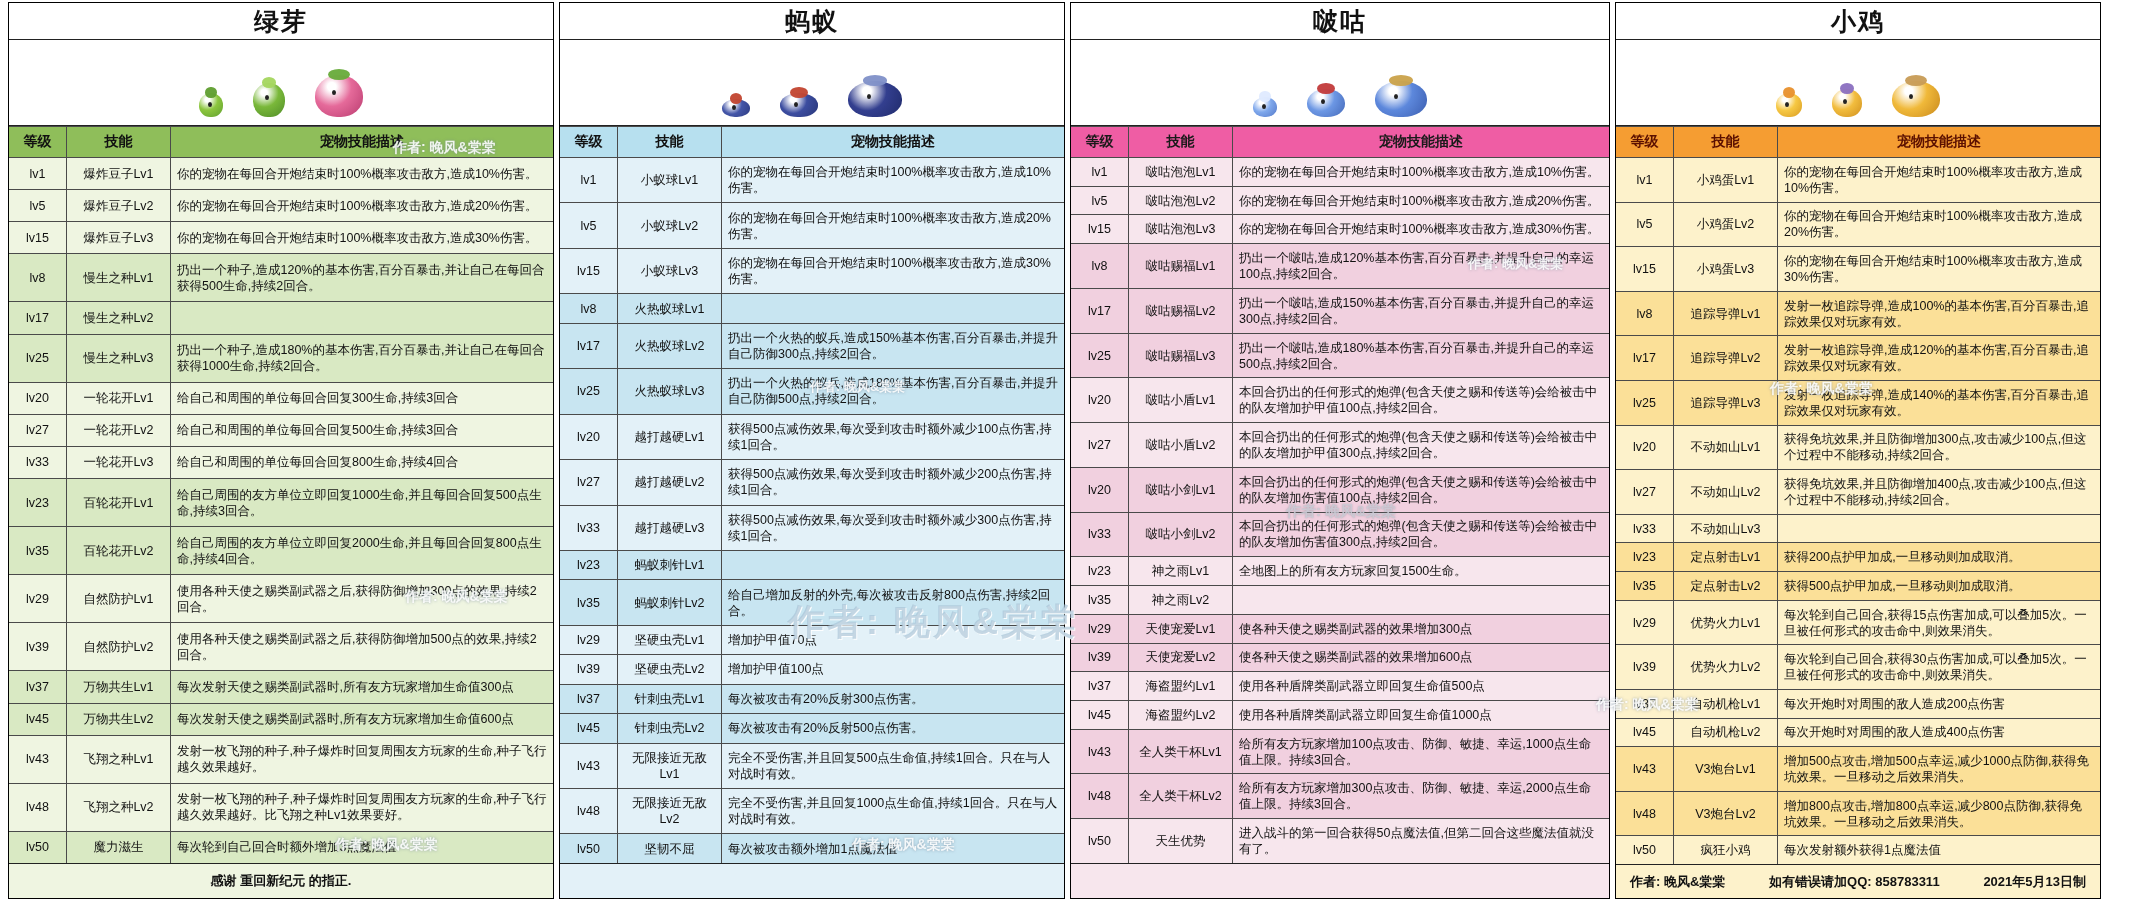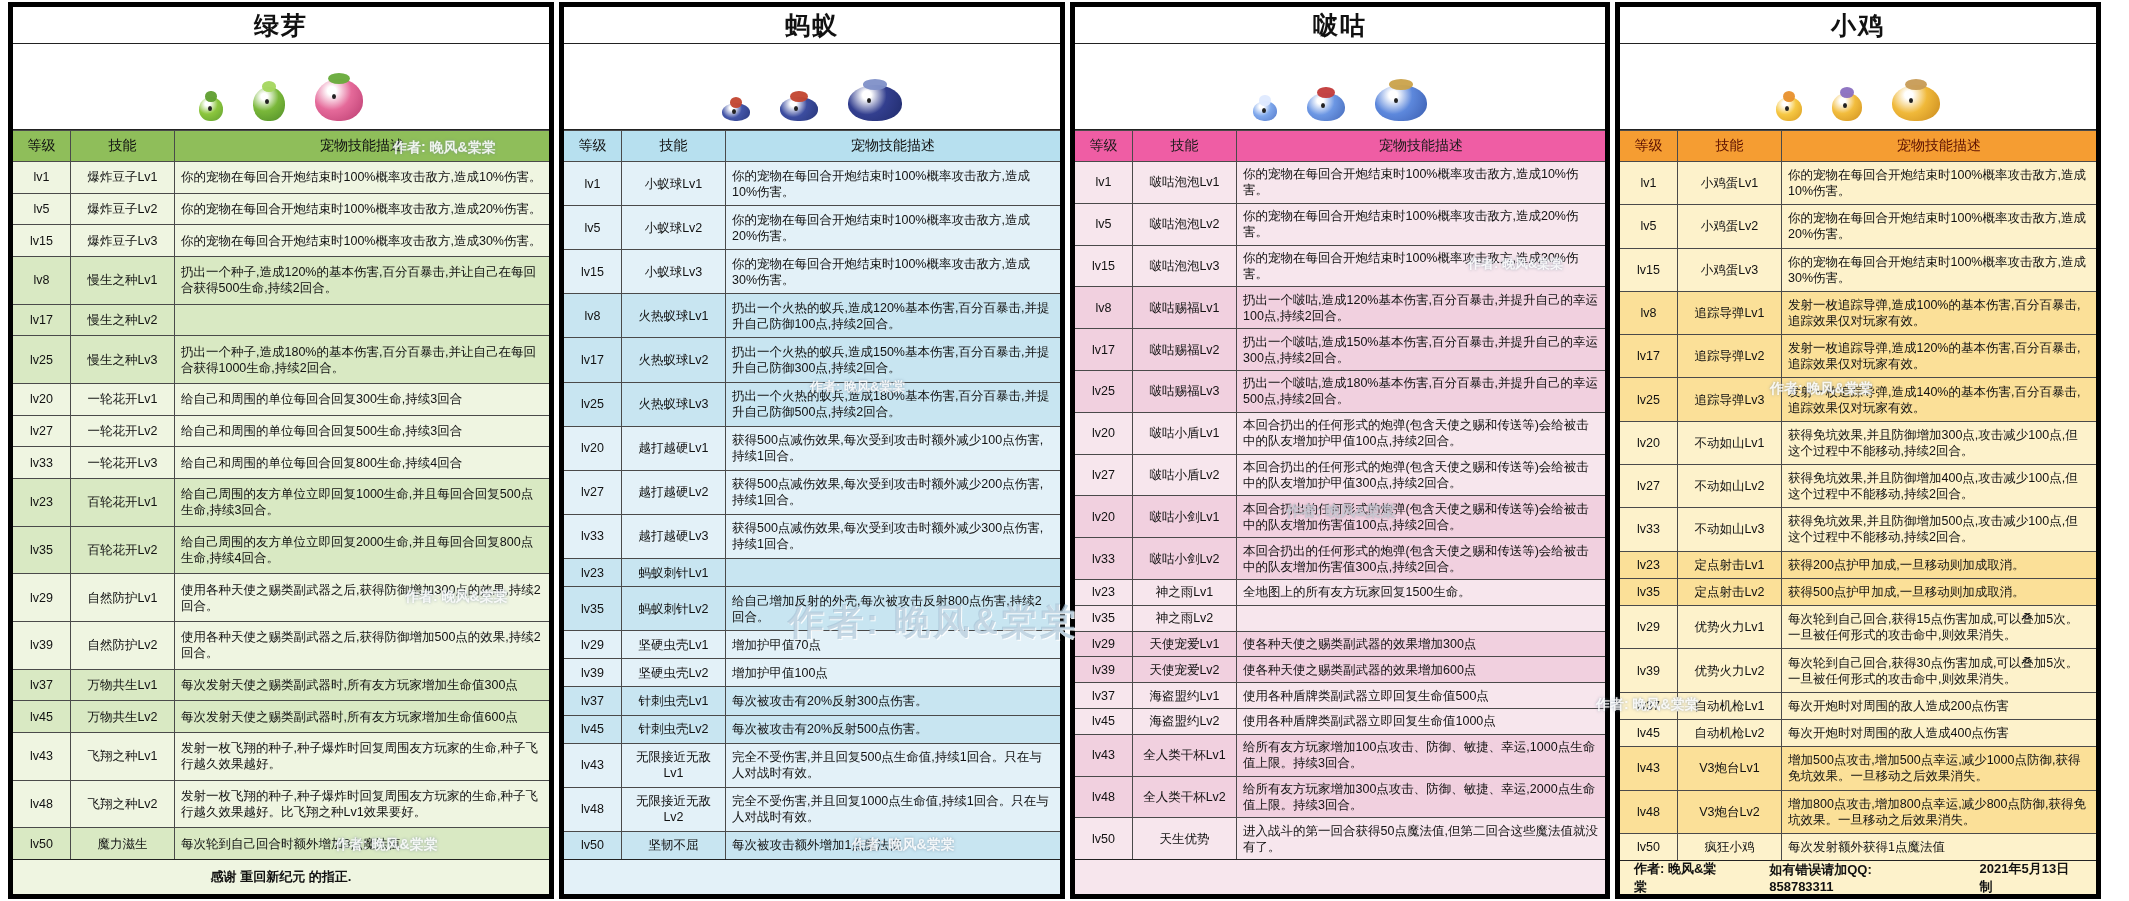--- a/index.html
+++ b/index.html
@@ -6,7 +6,7 @@
   body{width:2129px;height:901px;background:#ffffff;position:relative;overflow:hidden;
        font-family:"Liberation Sans",sans-serif;color:#111}
   .board{display:flex;gap:5px;padding:2px 0 0 8px;height:899px;box-sizing:border-box}
-  section.pet{display:flex;flex-direction:column;border:5px solid #000000;background:#000000;box-sizing:border-box}
+  section.pet{display:flex;flex-direction:column;border:1px solid #000000;background:#000000;box-sizing:border-box}
   .p0{width:546px}.p1{width:506px}.p2{width:540px}.p3{width:486px}
   .pet-title{height:36px;flex:0 0 36px;border-bottom:1px solid #222;display:flex;align-items:center;
              justify-content:center;font-size:25px;font-weight:bold;letter-spacing:2px;background:#fff}

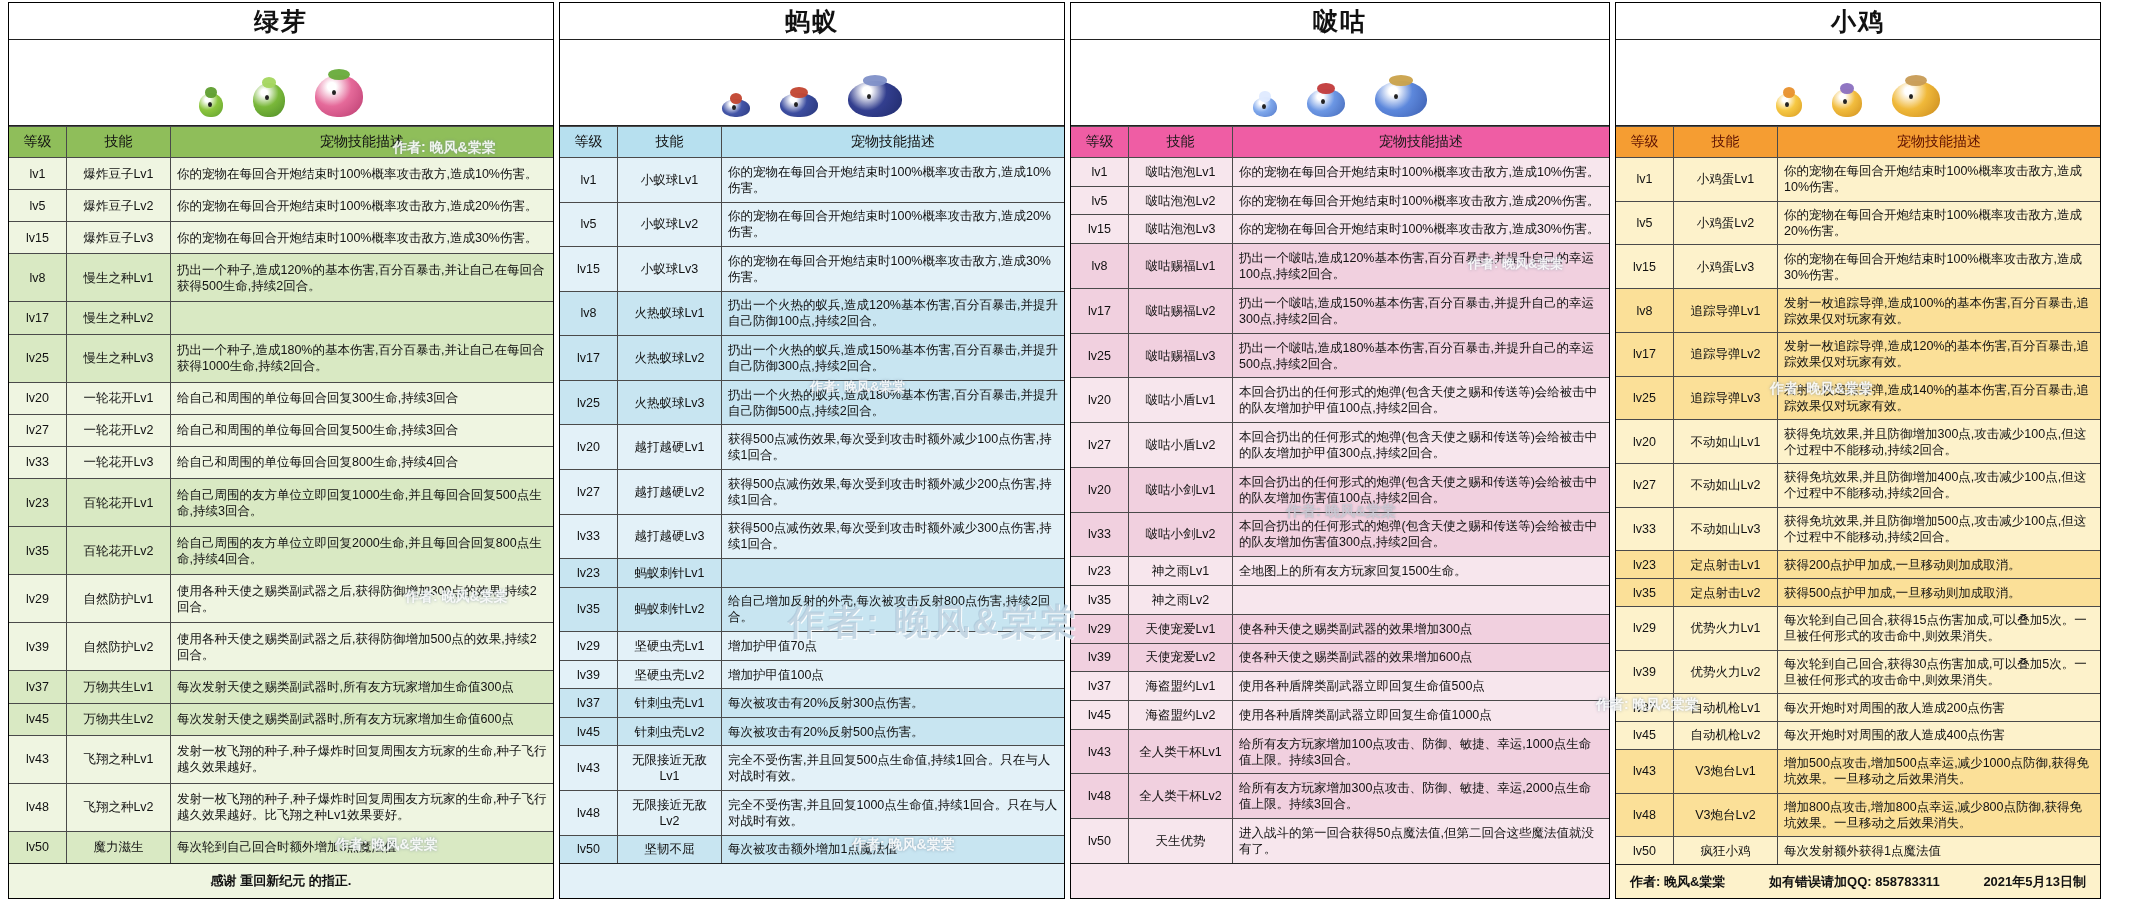--- a/index.html
+++ b/index.html
@@ -17,7 +17,7 @@
   .sprite .acc{position:absolute;width:46%;height:11px;border-radius:50%;top:-6px;left:27%;opacity:.95}
   .tbl{flex:1 1 auto;display:flex;flex-direction:column;min-height:0}
   .row{display:grid;grid-template-columns:58px 104px 1fr;flex:1 1 auto;border-top:1px solid #4a4a4a;min-height:0}
-  .row.thead{flex:0 0 30px;font-weight:normal}
+  .row.thead{flex:0 0 30px;font-weight:bold}
   .thead .cell{justify-content:center;font-size:14px}
   .cell{padding:2px 6px;display:flex;align-items:center;box-sizing:border-box;font-size:12.5px;line-height:1.28}
   .cell.c0,.cell.c1{border-right:1px solid #4a4a4a;justify-content:center;text-align:center}

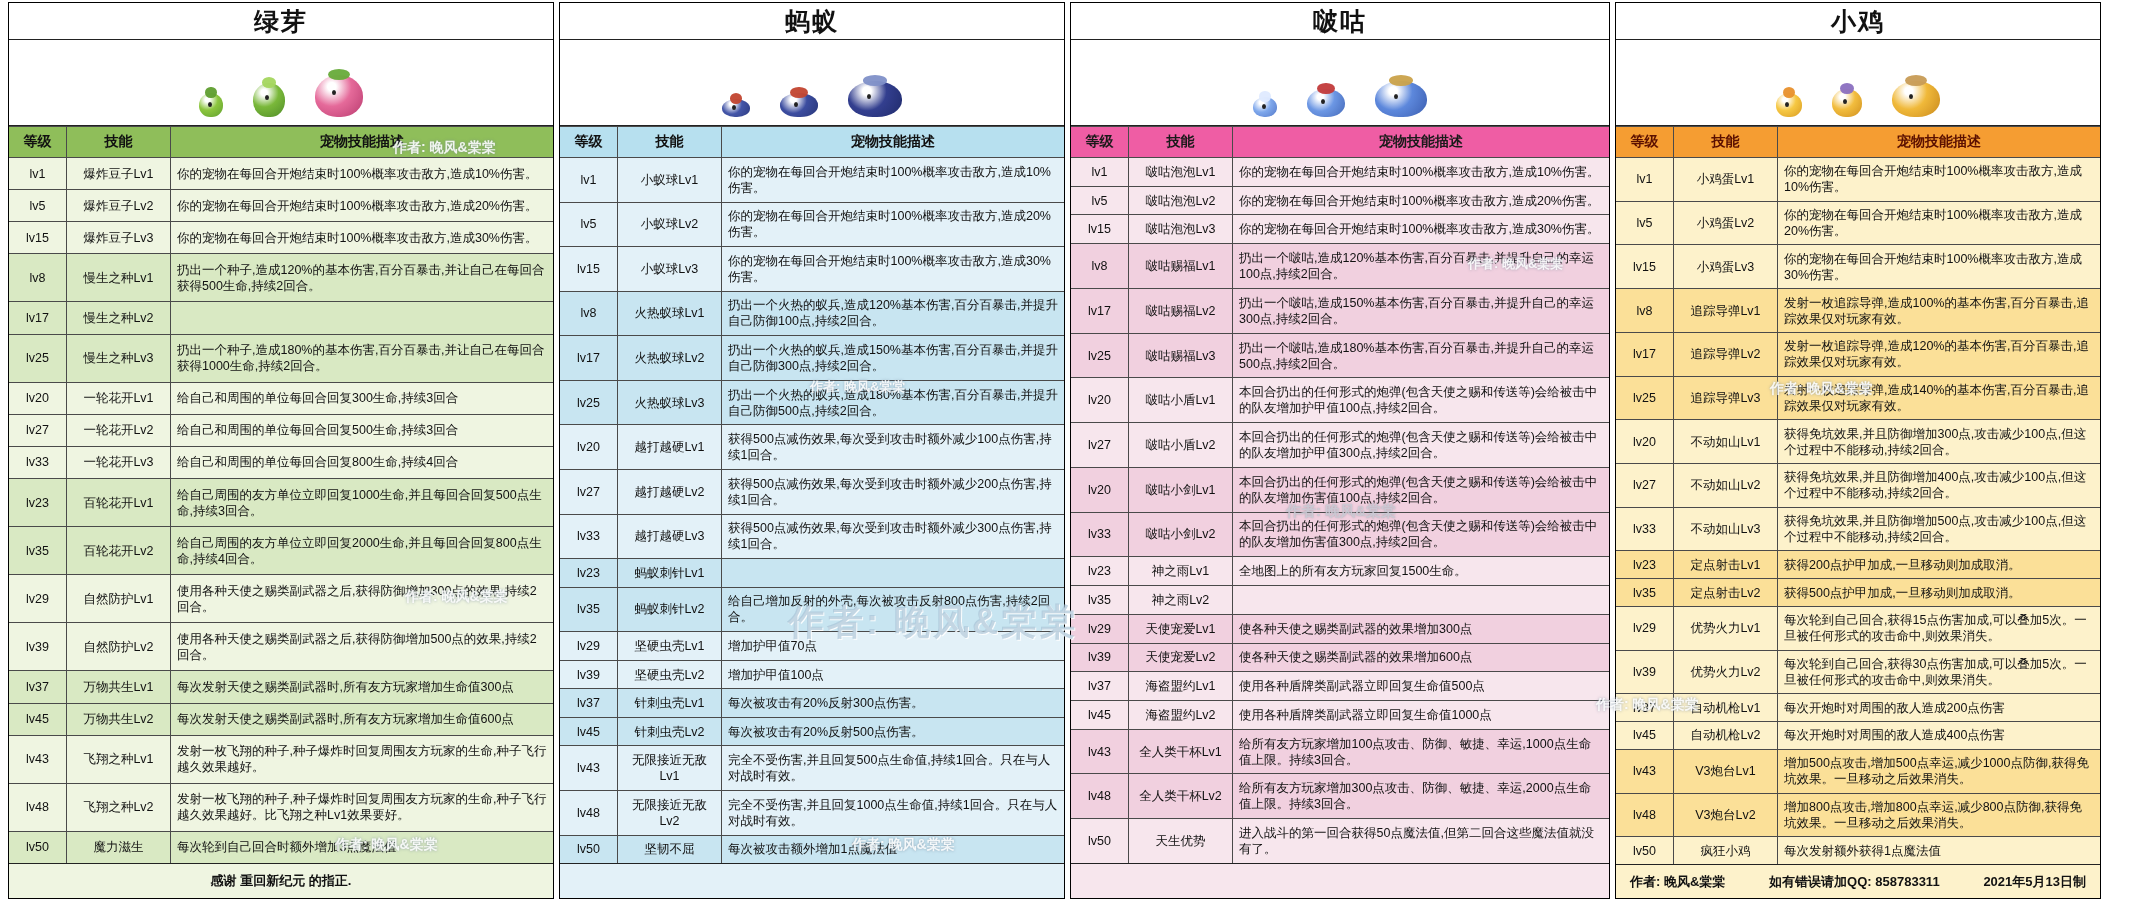--- a/index.html
+++ b/index.html
@@ -201,7 +201,6 @@
         <div class="row" style="background: rgb(200, 229, 241);">
           <div class="cell c0">lv8</div>
           <div class="cell c1">火热蚁球Lv1</div>
-          <div class="cell c2">扔出一个火热的蚁兵,造成120%基本伤害,百分百暴击,并提升自己防御100点,持续2回合。</div>
         </div>
         <div class="row" style="background: rgb(200, 229, 241);">
           <div class="cell c0">lv17</div>

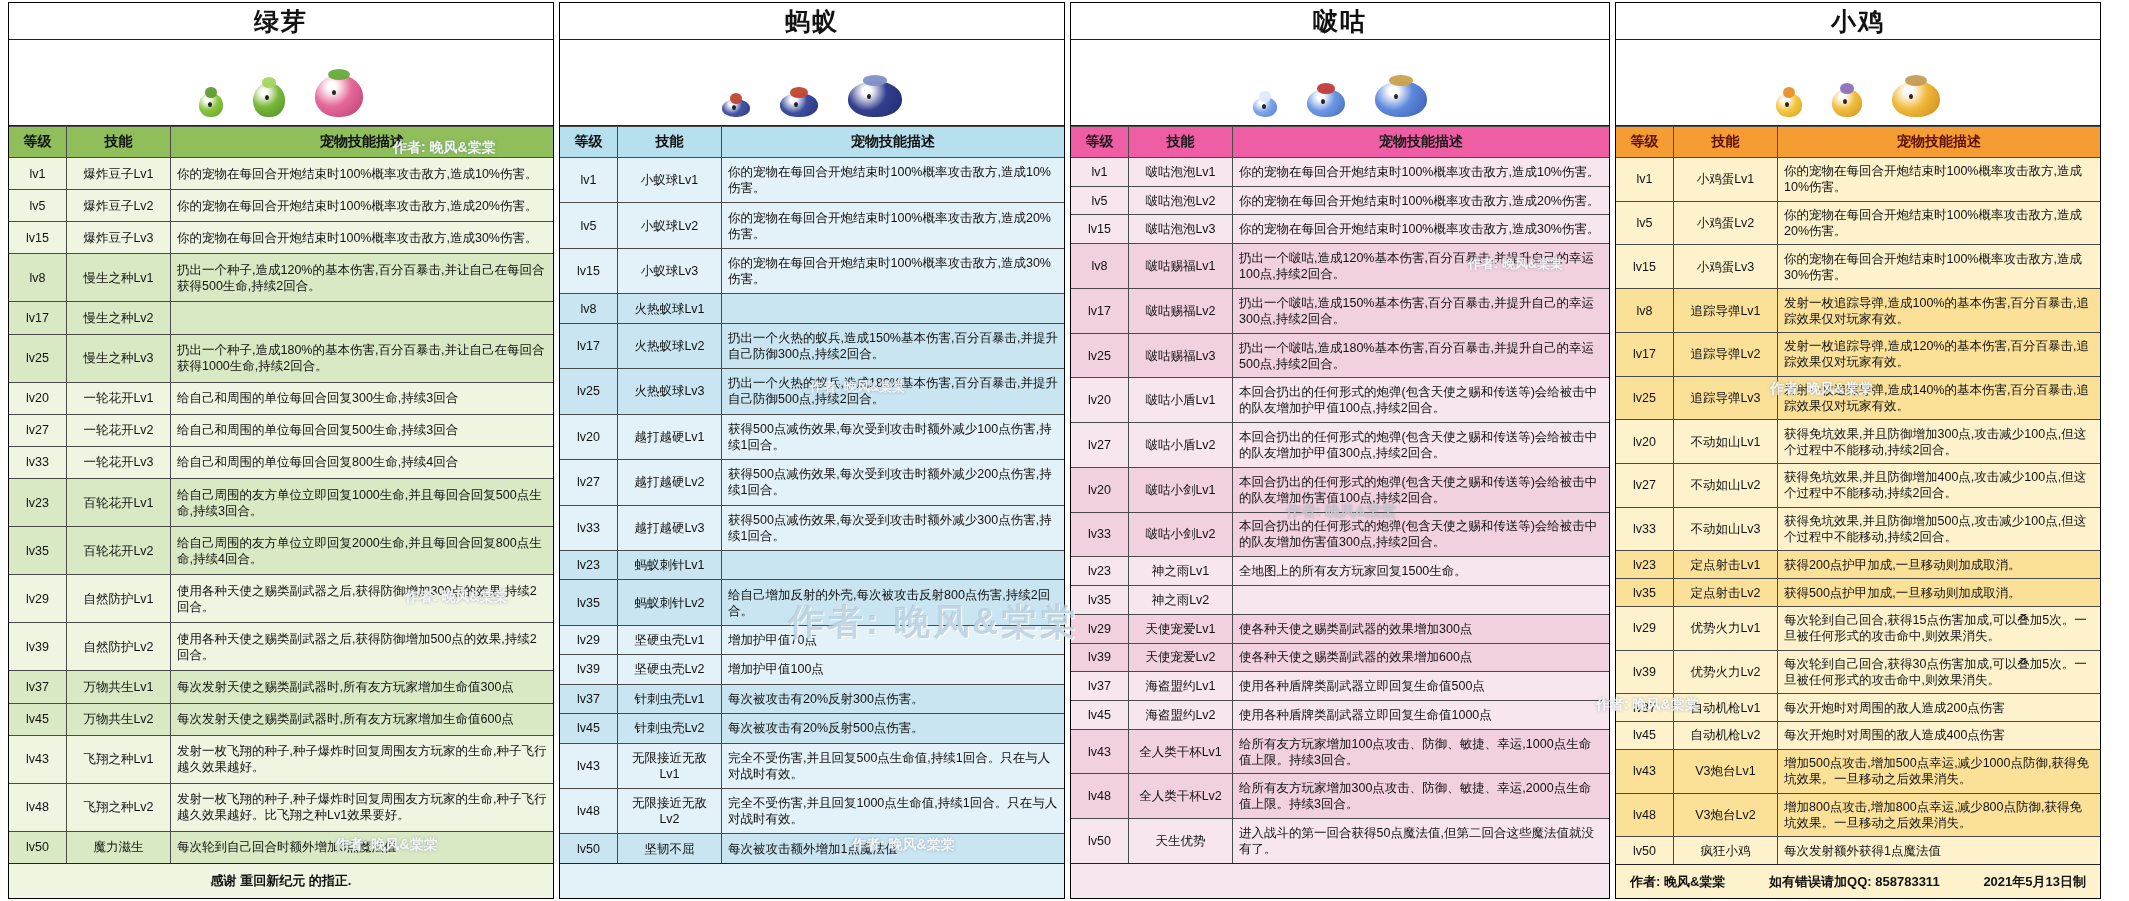--- a/index.html
+++ b/index.html
@@ -458,7 +458,6 @@
         <div class="row" style="background: rgb(253, 242, 203);">
           <div class="cell c0">lv33</div>
           <div class="cell c1">不动如山Lv3</div>
-          <div class="cell c2">获得免坑效果,并且防御增加500点,攻击减少100点,但这个过程中不能移动,持续2回合。</div>
         </div>
         <div class="row" style="background: rgb(251, 224, 152);">
           <div class="cell c0">lv23</div>

